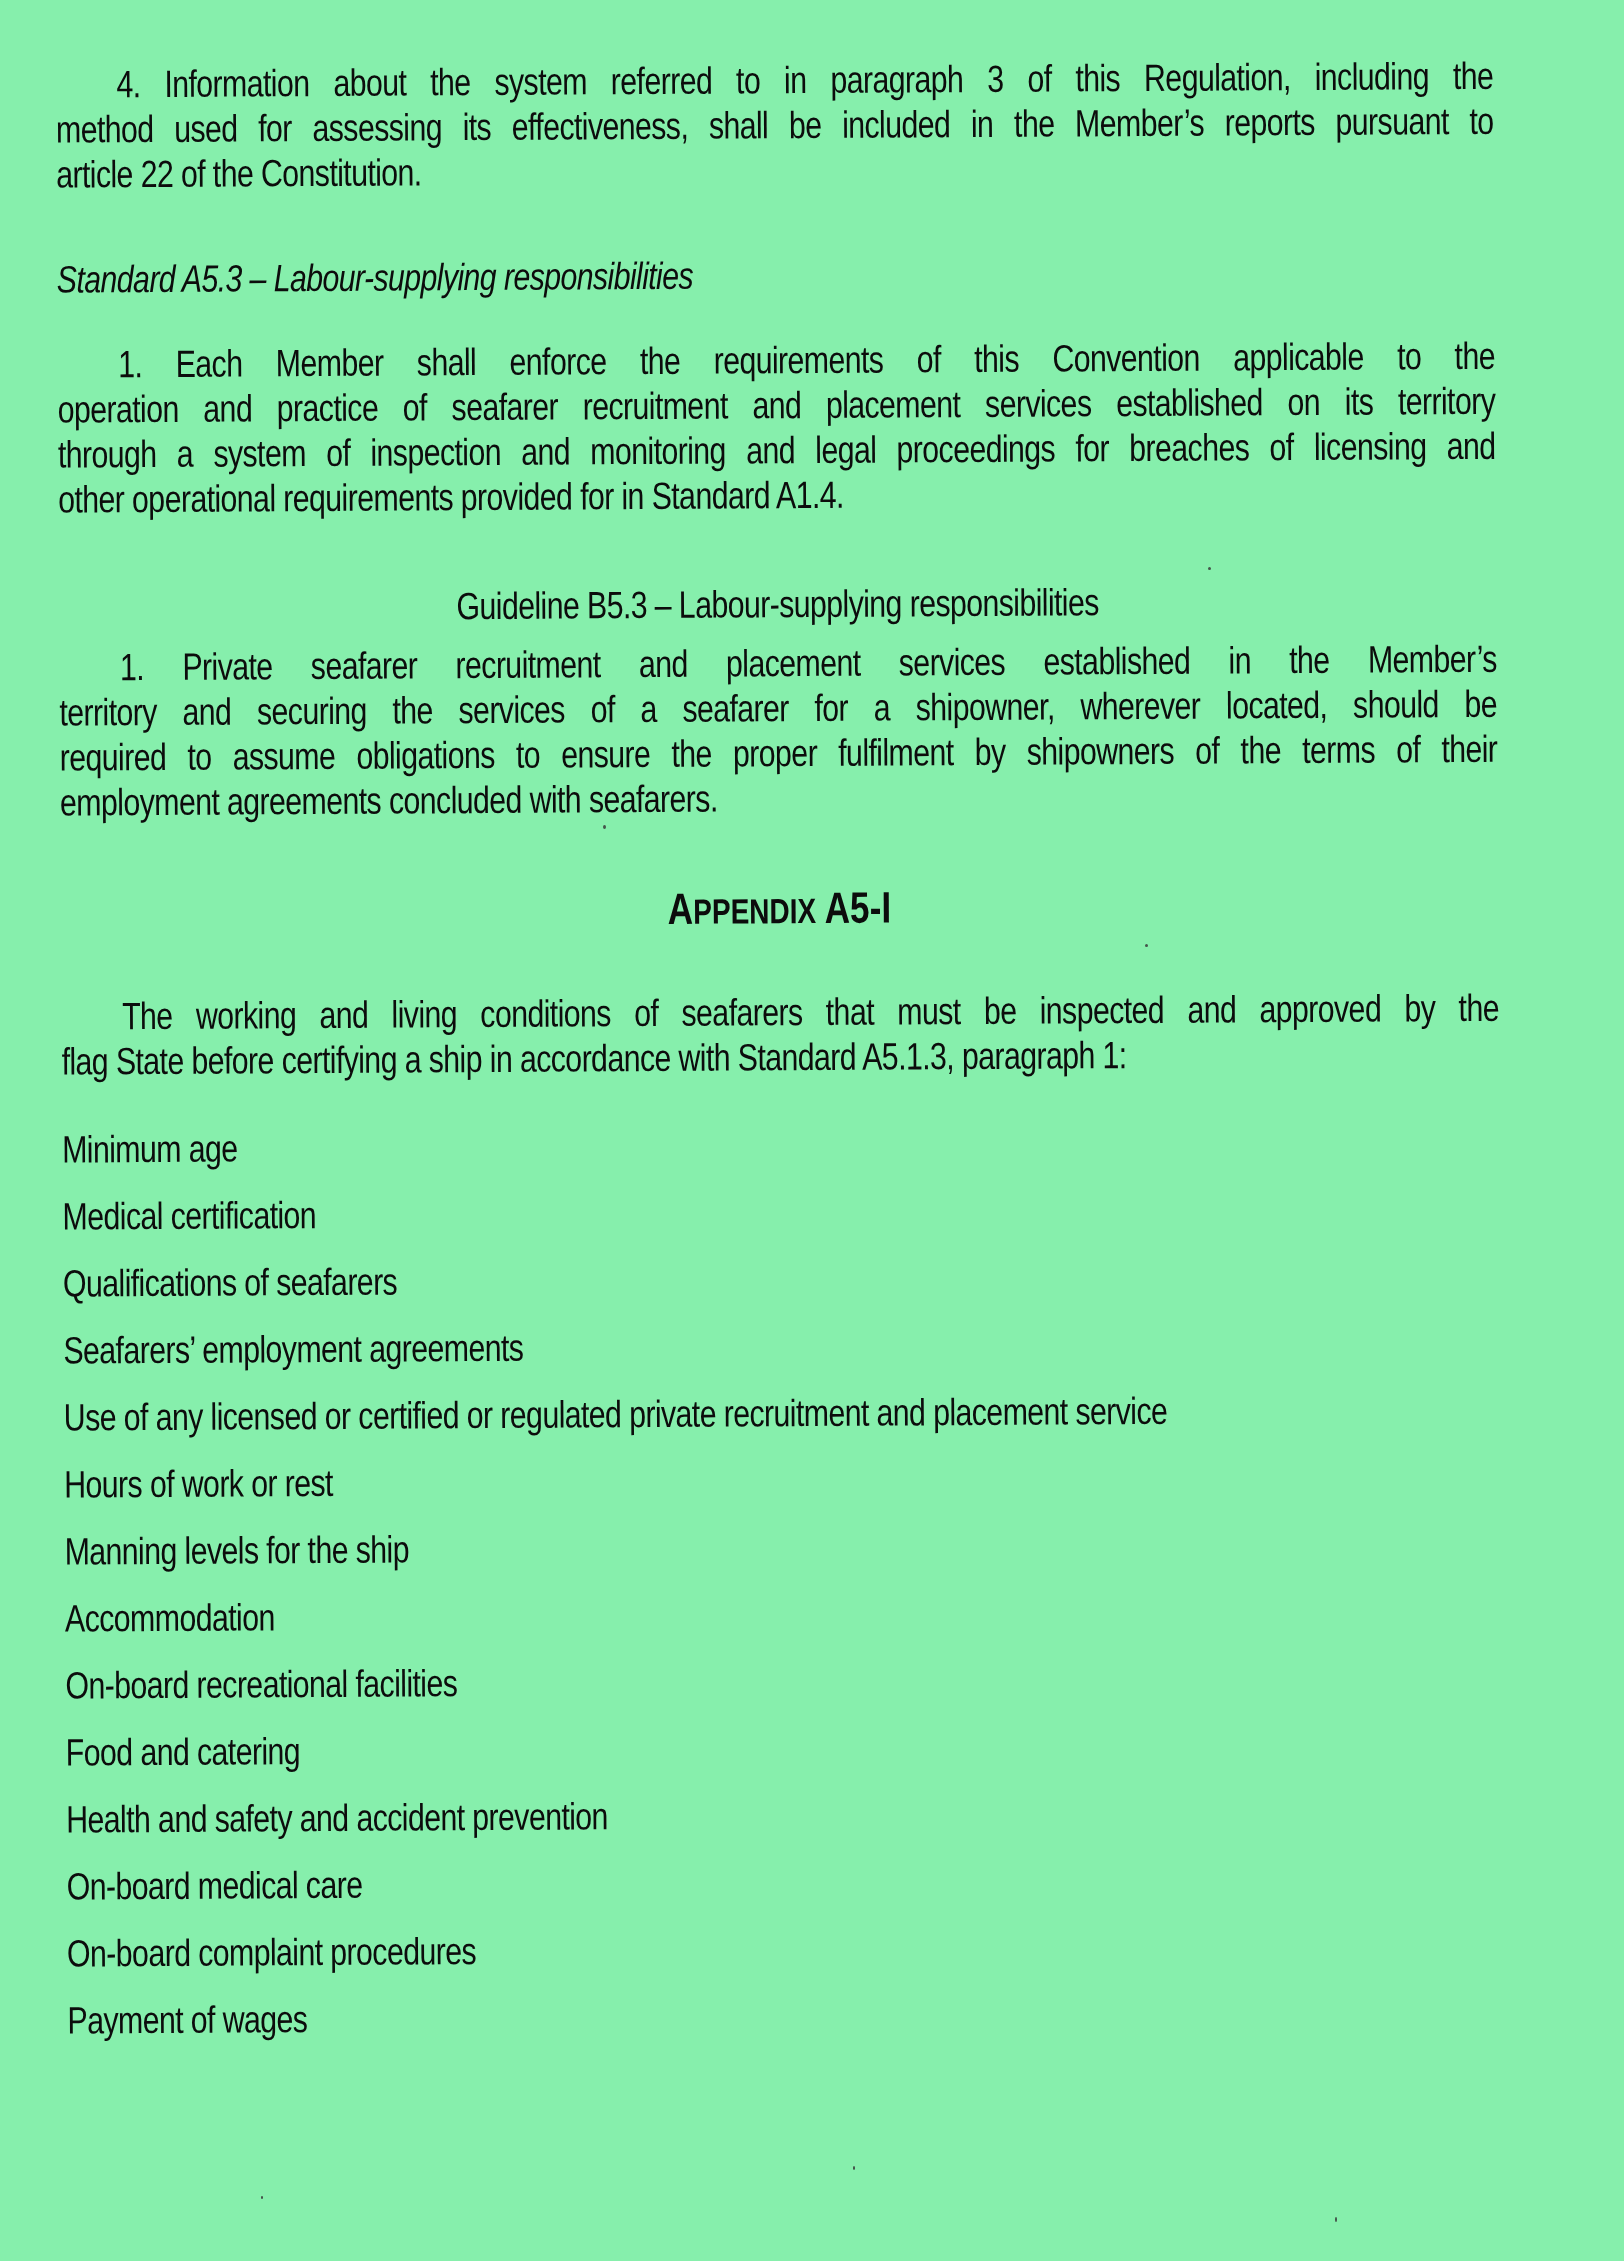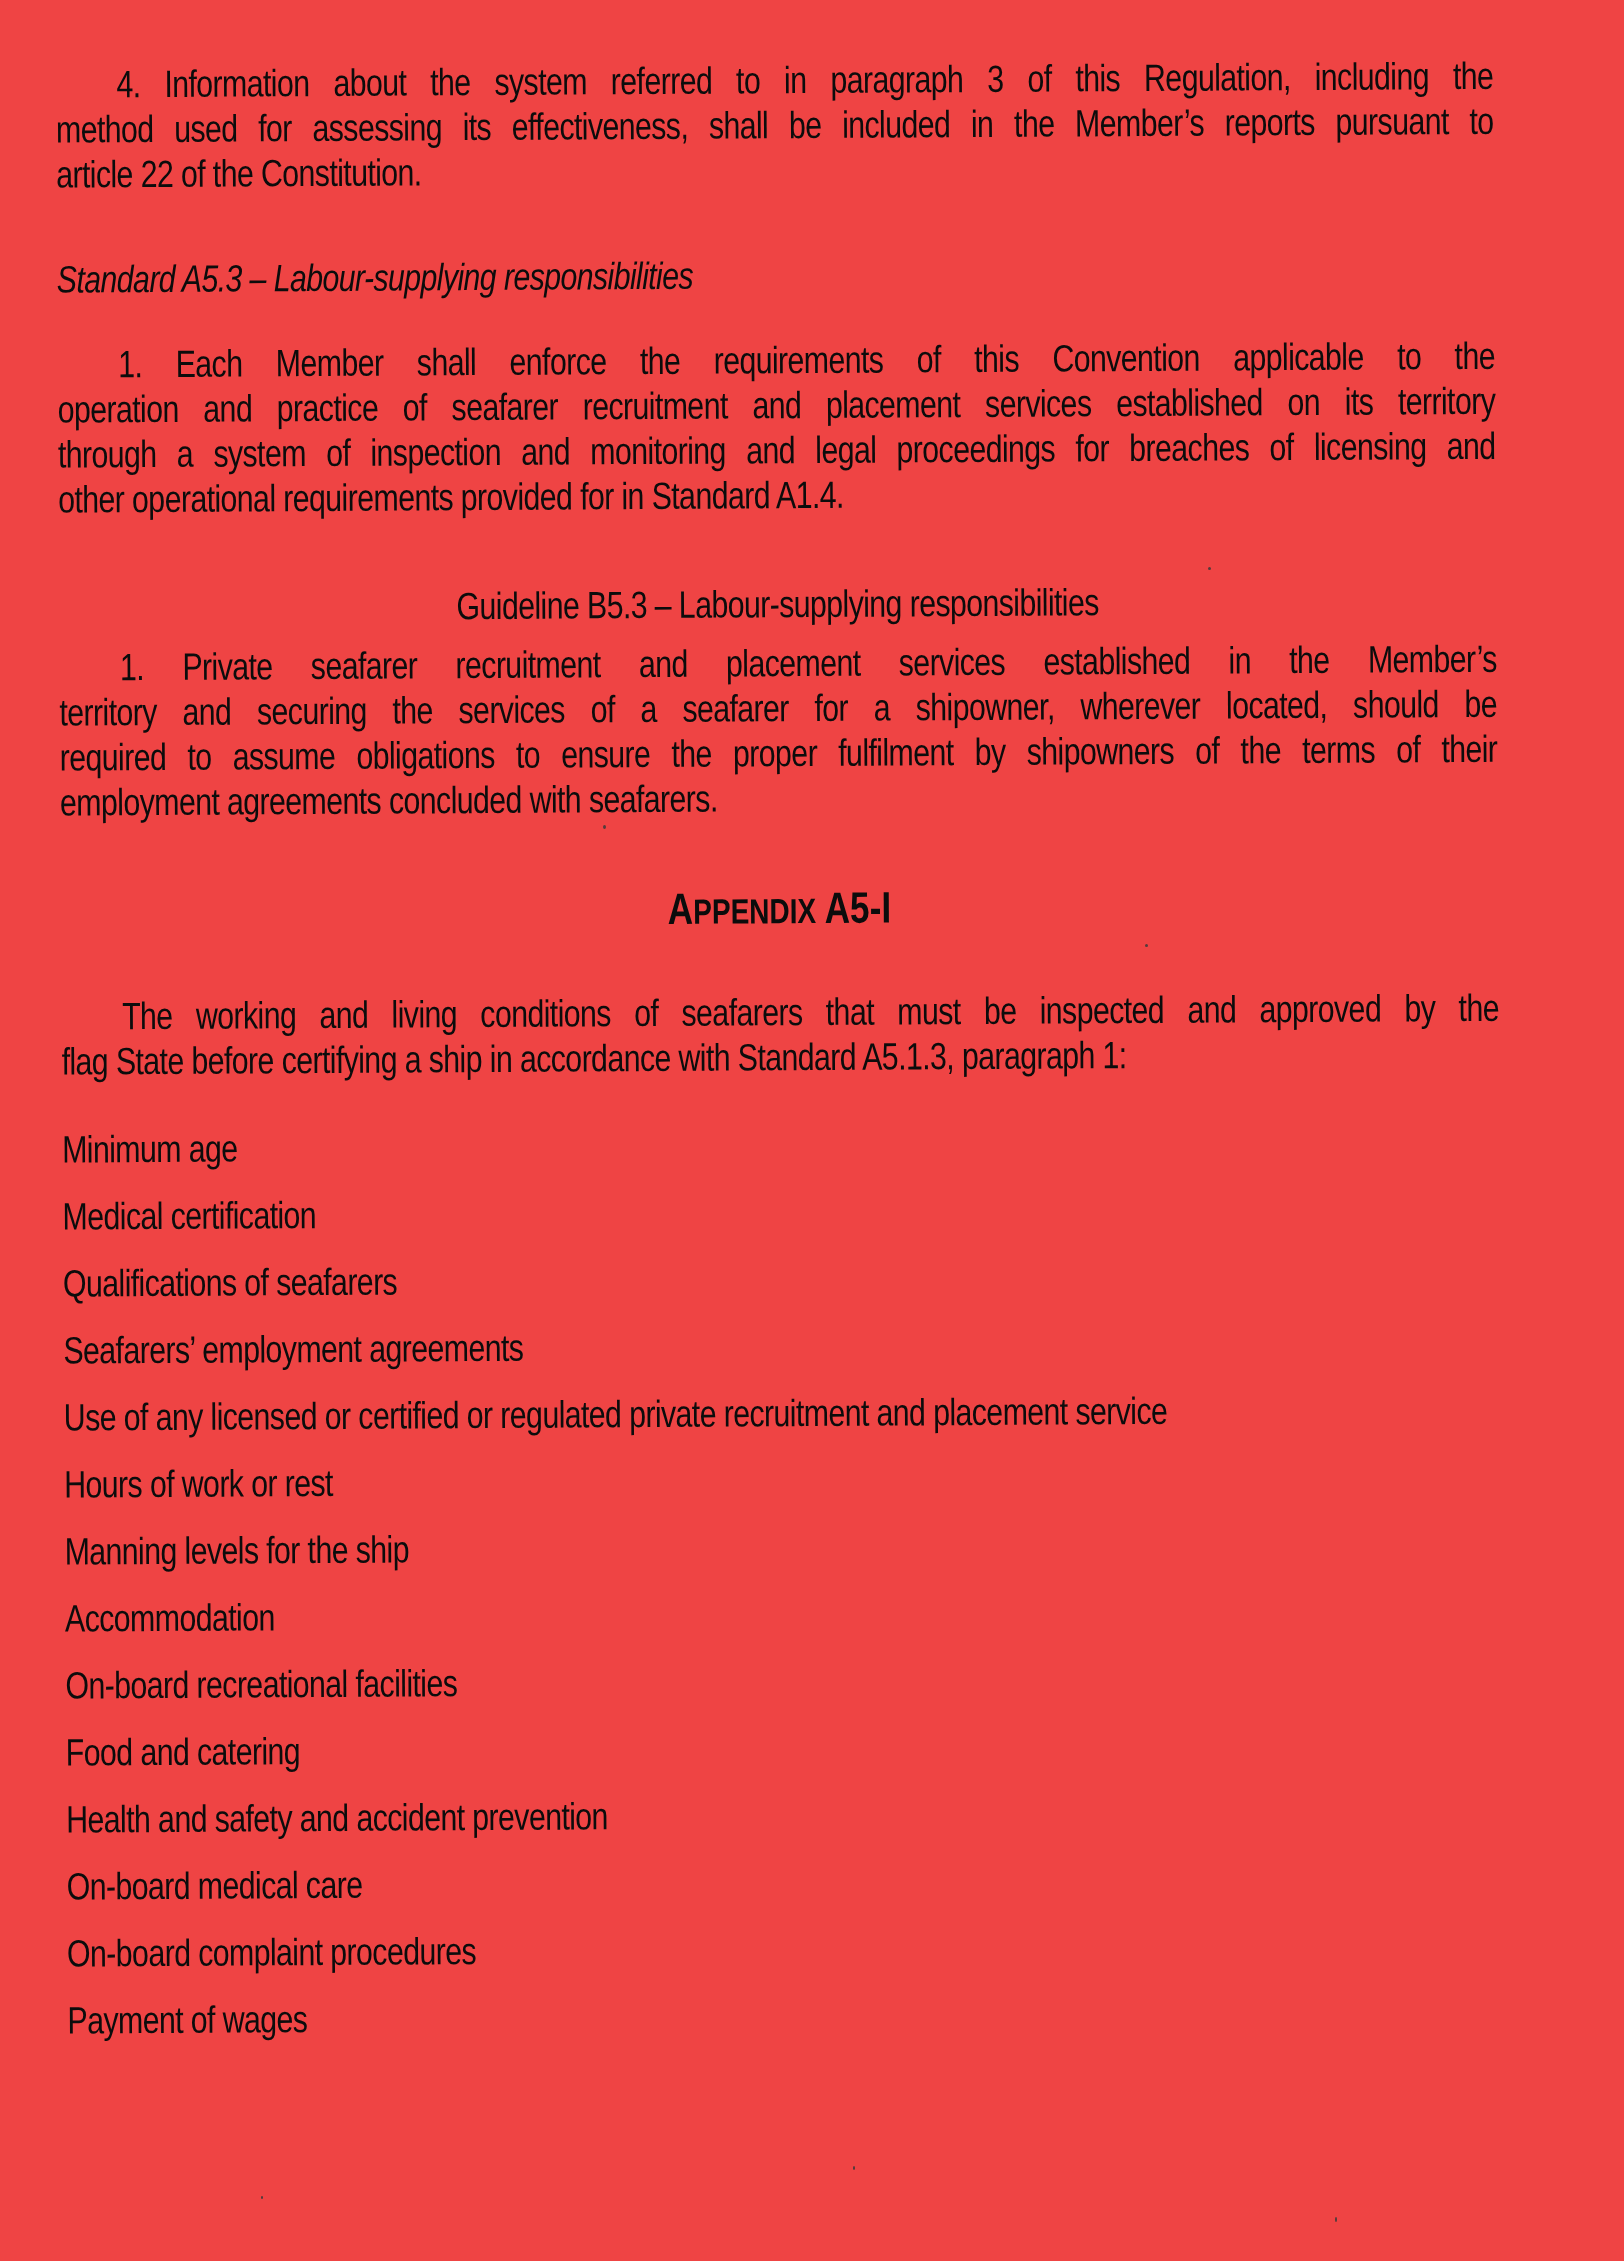--- a/index.html
+++ b/index.html
@@ -7,7 +7,7 @@
     position: relative;
     width: 1625px;
     height: 2261px;
-    background: #ef4444;
+    background: #86efac;
     overflow: hidden;
     font-family: "Liberation Sans", sans-serif;
     color: #0c0c0c;

